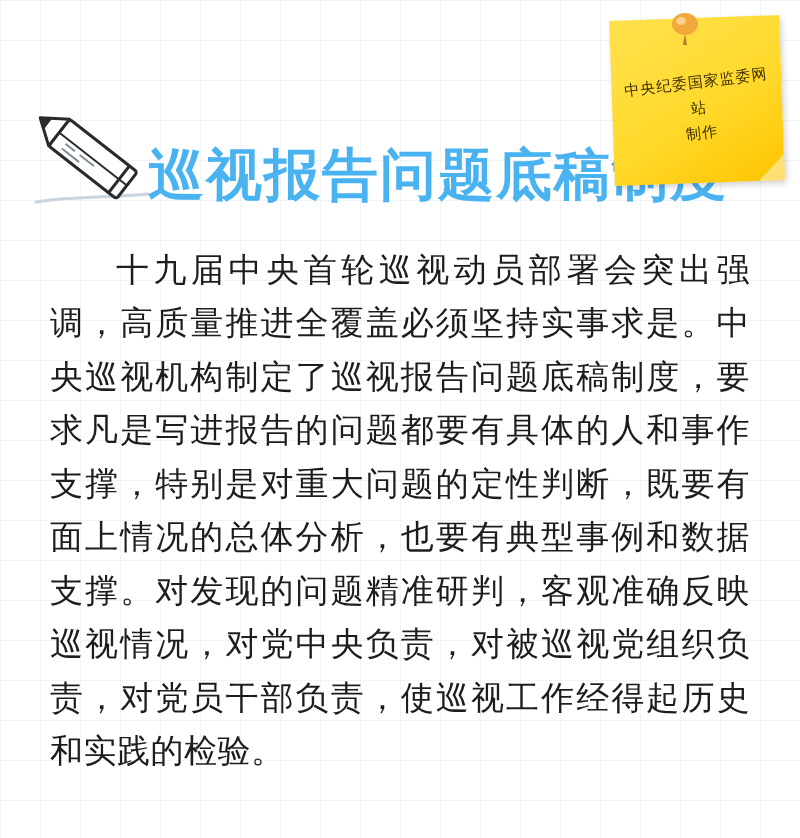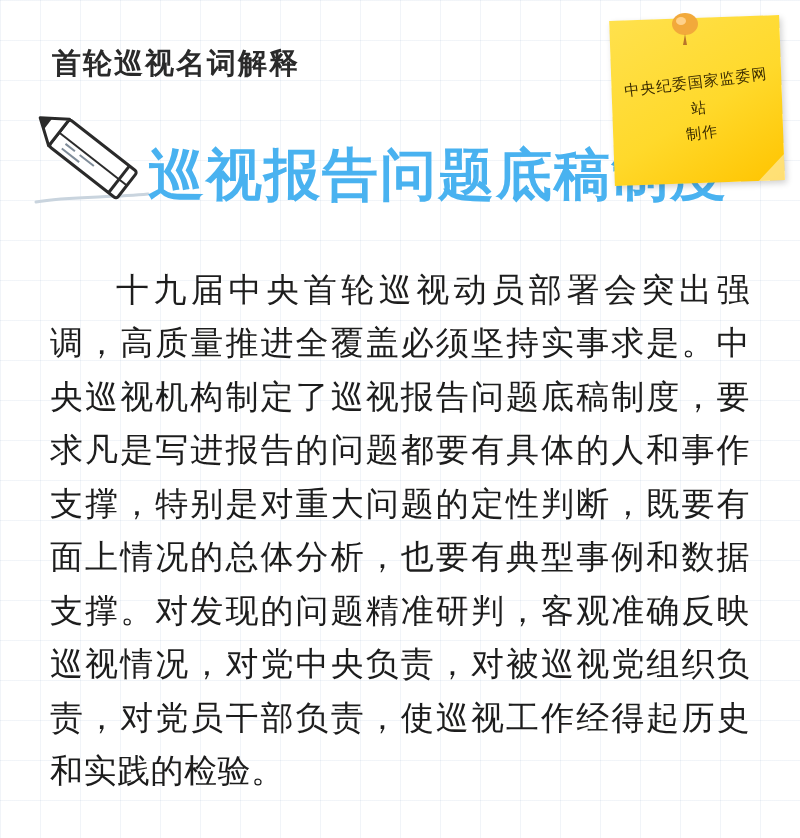--- a/index.html
+++ b/index.html
@@ -129,7 +129,6 @@
 
 <div class="page">
 
-  <div class="kicker">首轮巡视名词解释</div>
 
   <div class="pencil">
     <svg viewBox="0 0 130 110" width="130" height="110" aria-hidden="true">

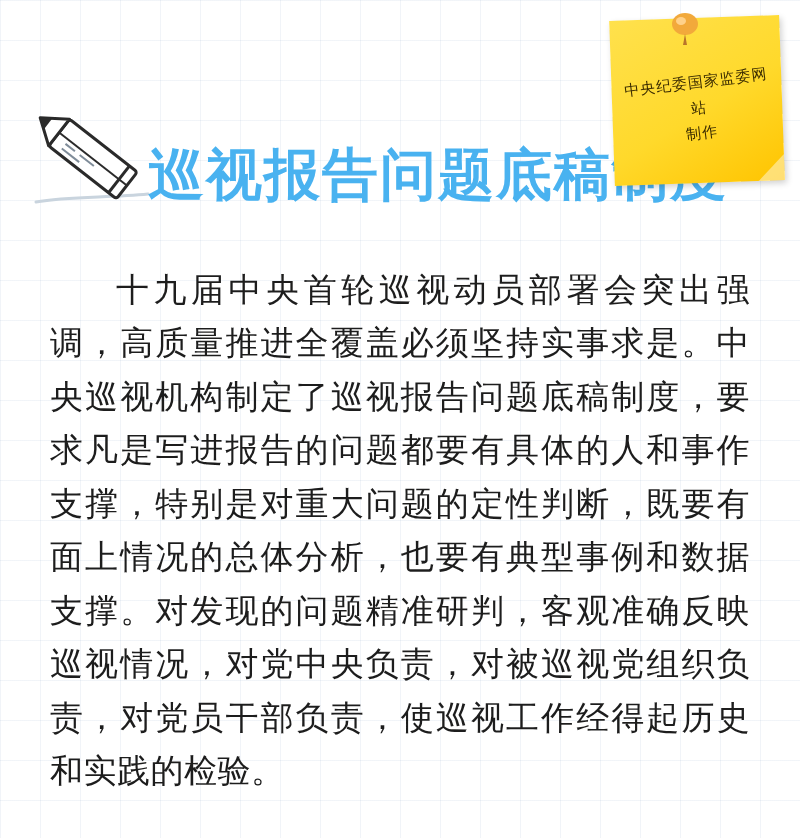--- a/index.html
+++ b/index.html
@@ -113,7 +113,7 @@
   .body-text {
     position: absolute;
     left: 50px;
-    top: 264px;
+    top: 244px;
     width: 700px;
     font-family: "Liberation Serif", serif;
     font-size: 33px;

